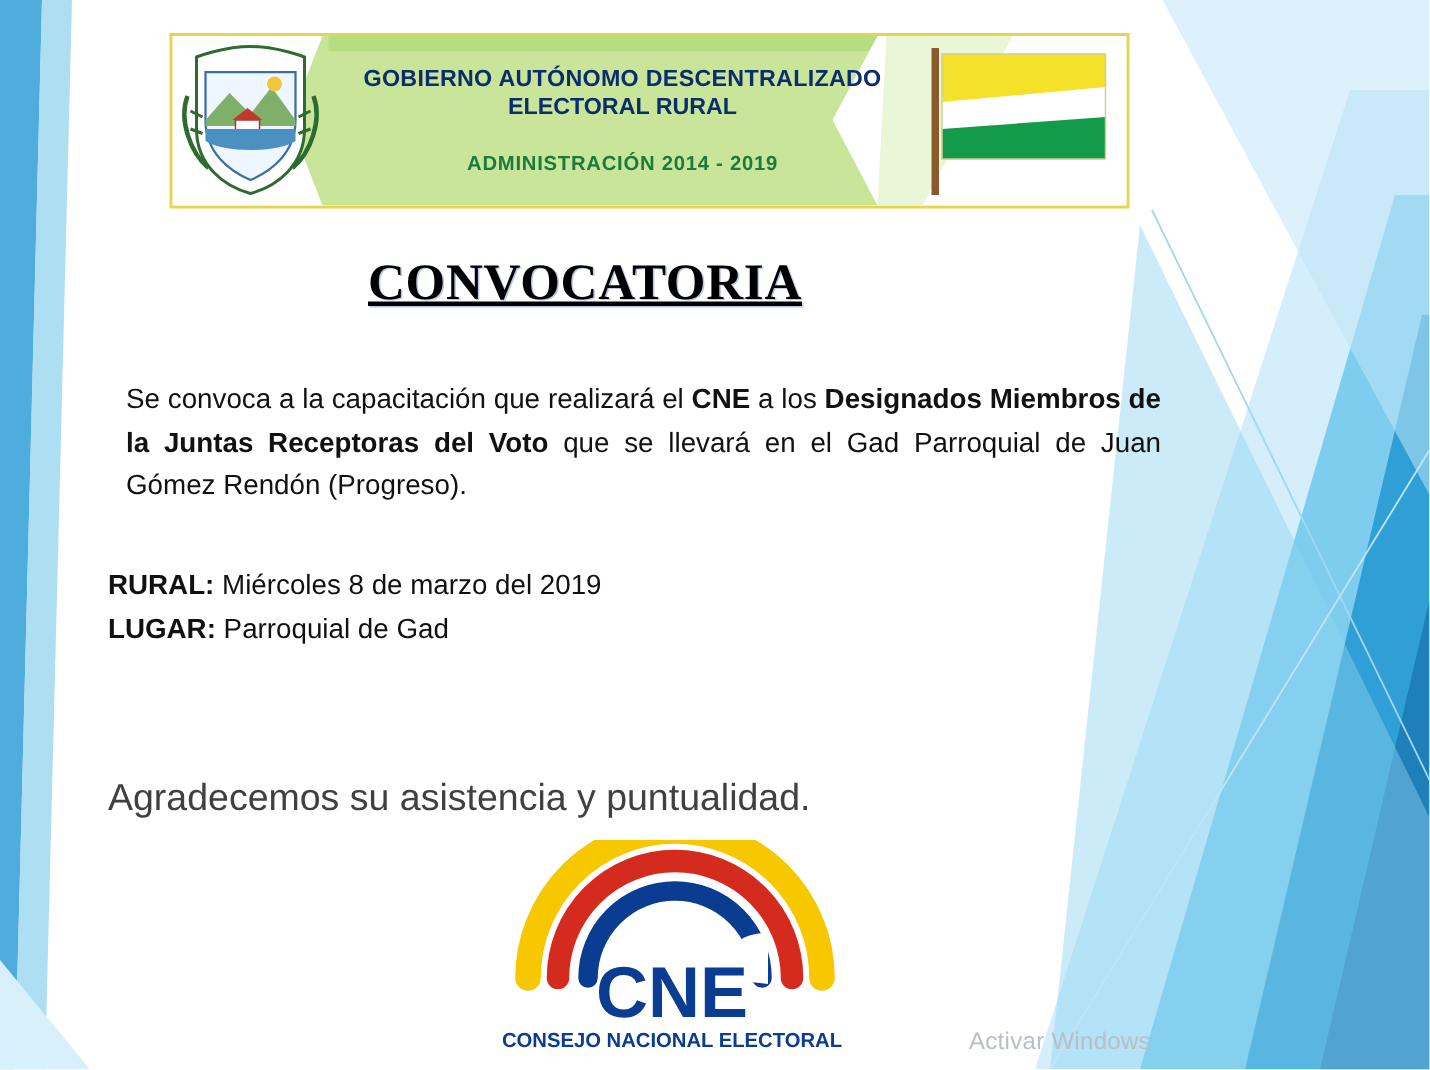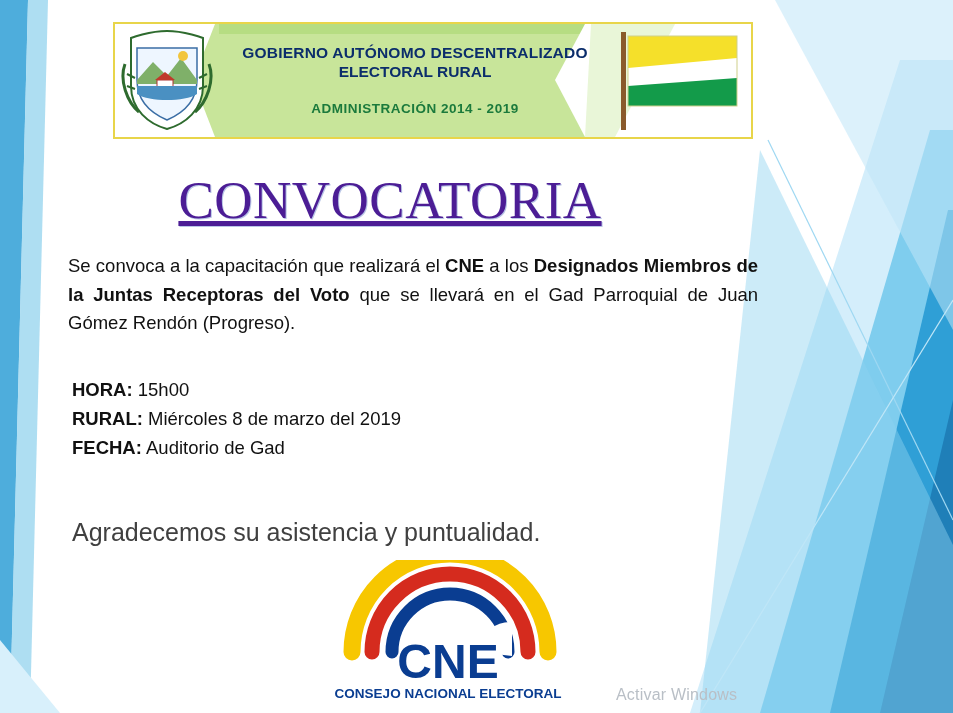--- a/index.html
+++ b/index.html
@@ -108,9 +108,9 @@
     width: 780px;
     text-align: center;
     font-family: "Liberation Serif", serif;
-    font-size: 53px;
-    font-weight: normal;
-    color: #4c1d95;
+    font-size: 34px;
+    font-weight: bold;
+    color: #000000;
     letter-spacing: .5px;
     text-decoration: underline;
     text-shadow: 1px 1px 0 #b9c6e6;

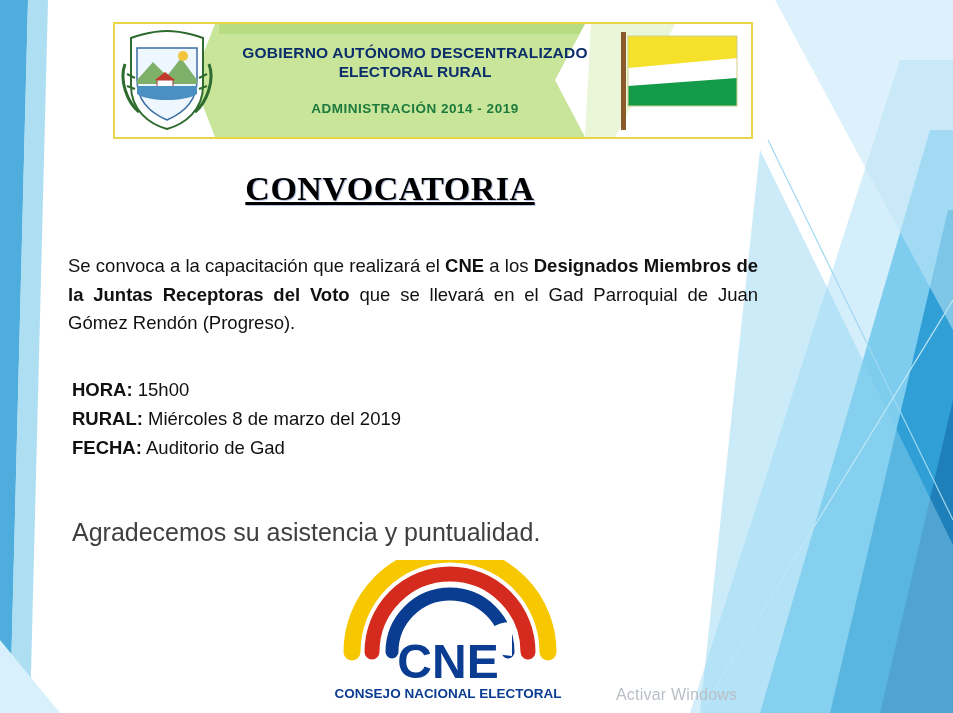--- a/index.html
+++ b/index.html
@@ -119,7 +119,7 @@
   
   .body-copy {
     position: absolute;
-    left: 68px;
+    left: 84px;
     top: 252px;
     width: 690px;
     font-size: 18.5px;

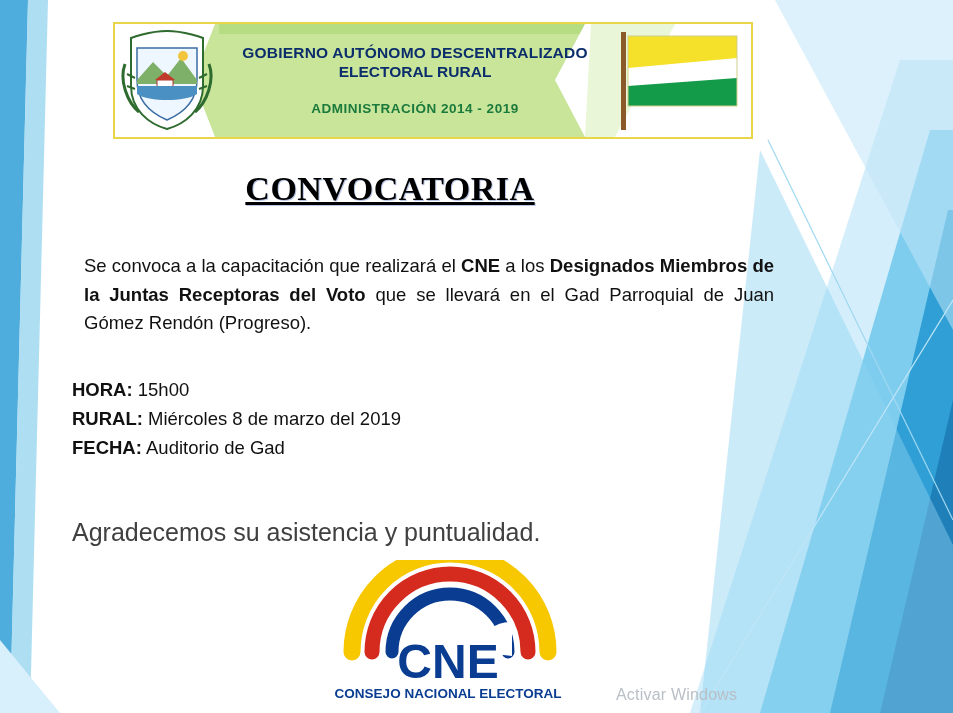--- a/index.html
+++ b/index.html
@@ -246,9 +246,6 @@
 
   <div class="details">
     <div>
-      <span class="lbl">HORA:</span><span> 15h00</span>
-    </div>
-    <div>
       <span class="lbl">RURAL:</span><span> Miércoles  8 de marzo del 2019</span>
     </div>
     <div>

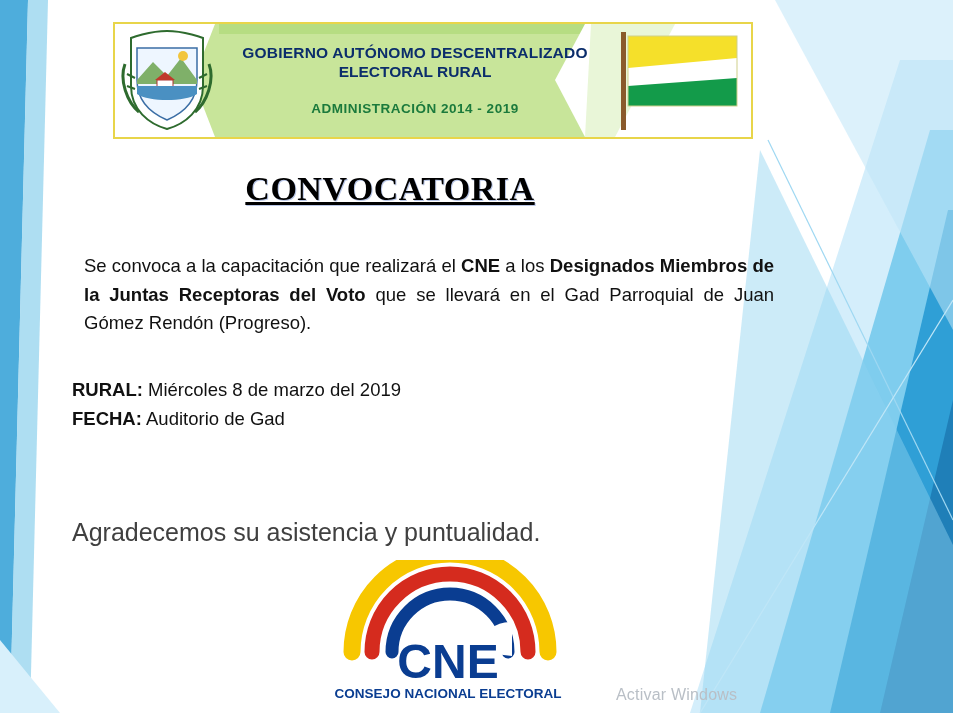--- a/index.html
+++ b/index.html
@@ -249,7 +249,7 @@
       <span class="lbl">RURAL:</span><span> Miércoles  8 de marzo del 2019</span>
     </div>
     <div>
-      <span class="lbl">FECHA:</span><span> Auditorio de Gad</span>
+      <span class="lbl">LUGAR:</span><span> Auditorio de Gad</span>
     </div>
   </div>
 

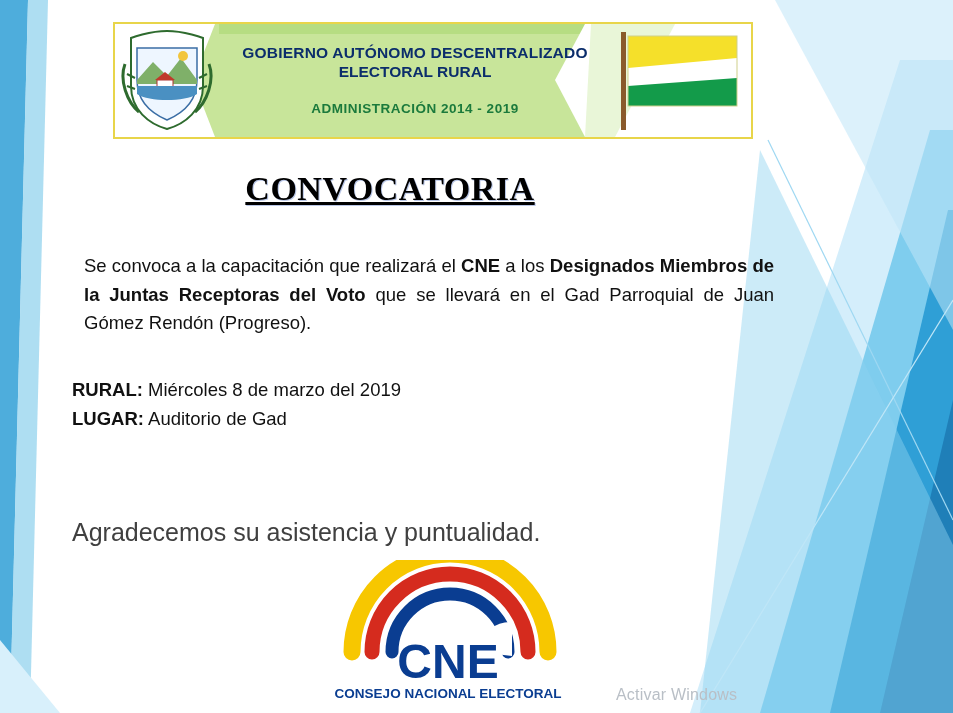--- a/index.html
+++ b/index.html
@@ -249,7 +249,7 @@
       <span class="lbl">RURAL:</span><span> Miércoles  8 de marzo del 2019</span>
     </div>
     <div>
-      <span class="lbl">LUGAR:</span><span> Auditorio de Gad</span>
+      <span class="lbl">LUGAR:</span><span> Parroquial de Gad</span>
     </div>
   </div>
 

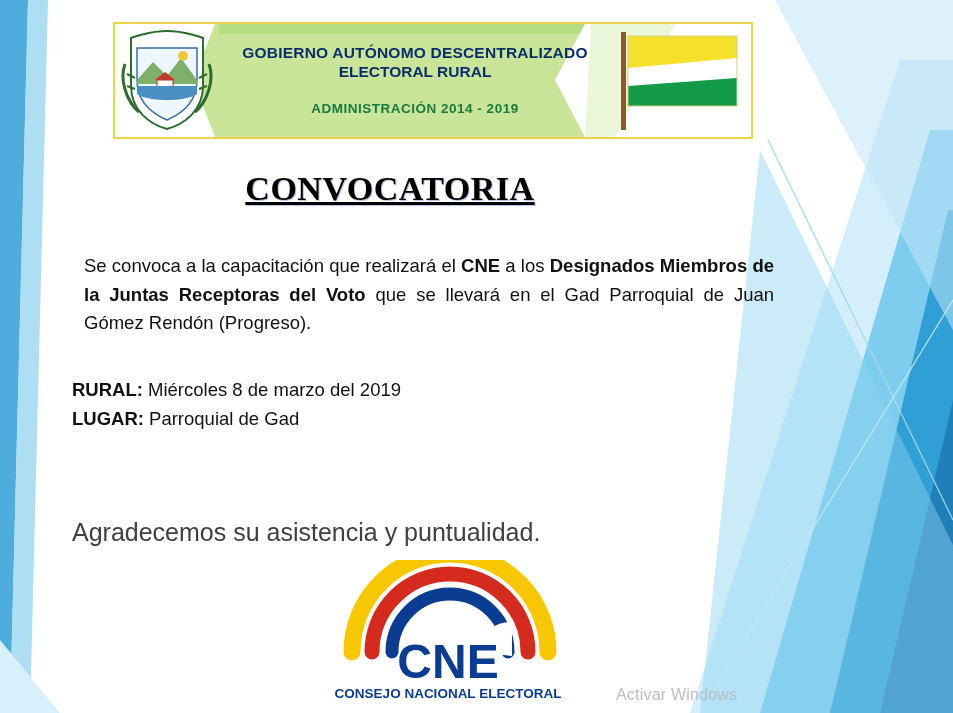--- a/index.html
+++ b/index.html
@@ -161,7 +161,7 @@
   
   .watermark {
     position: absolute;
-    left: 616px;
+    left: 646px;
     top: 686px;
     font-size: 16px;
     color: #b9bfc6;

